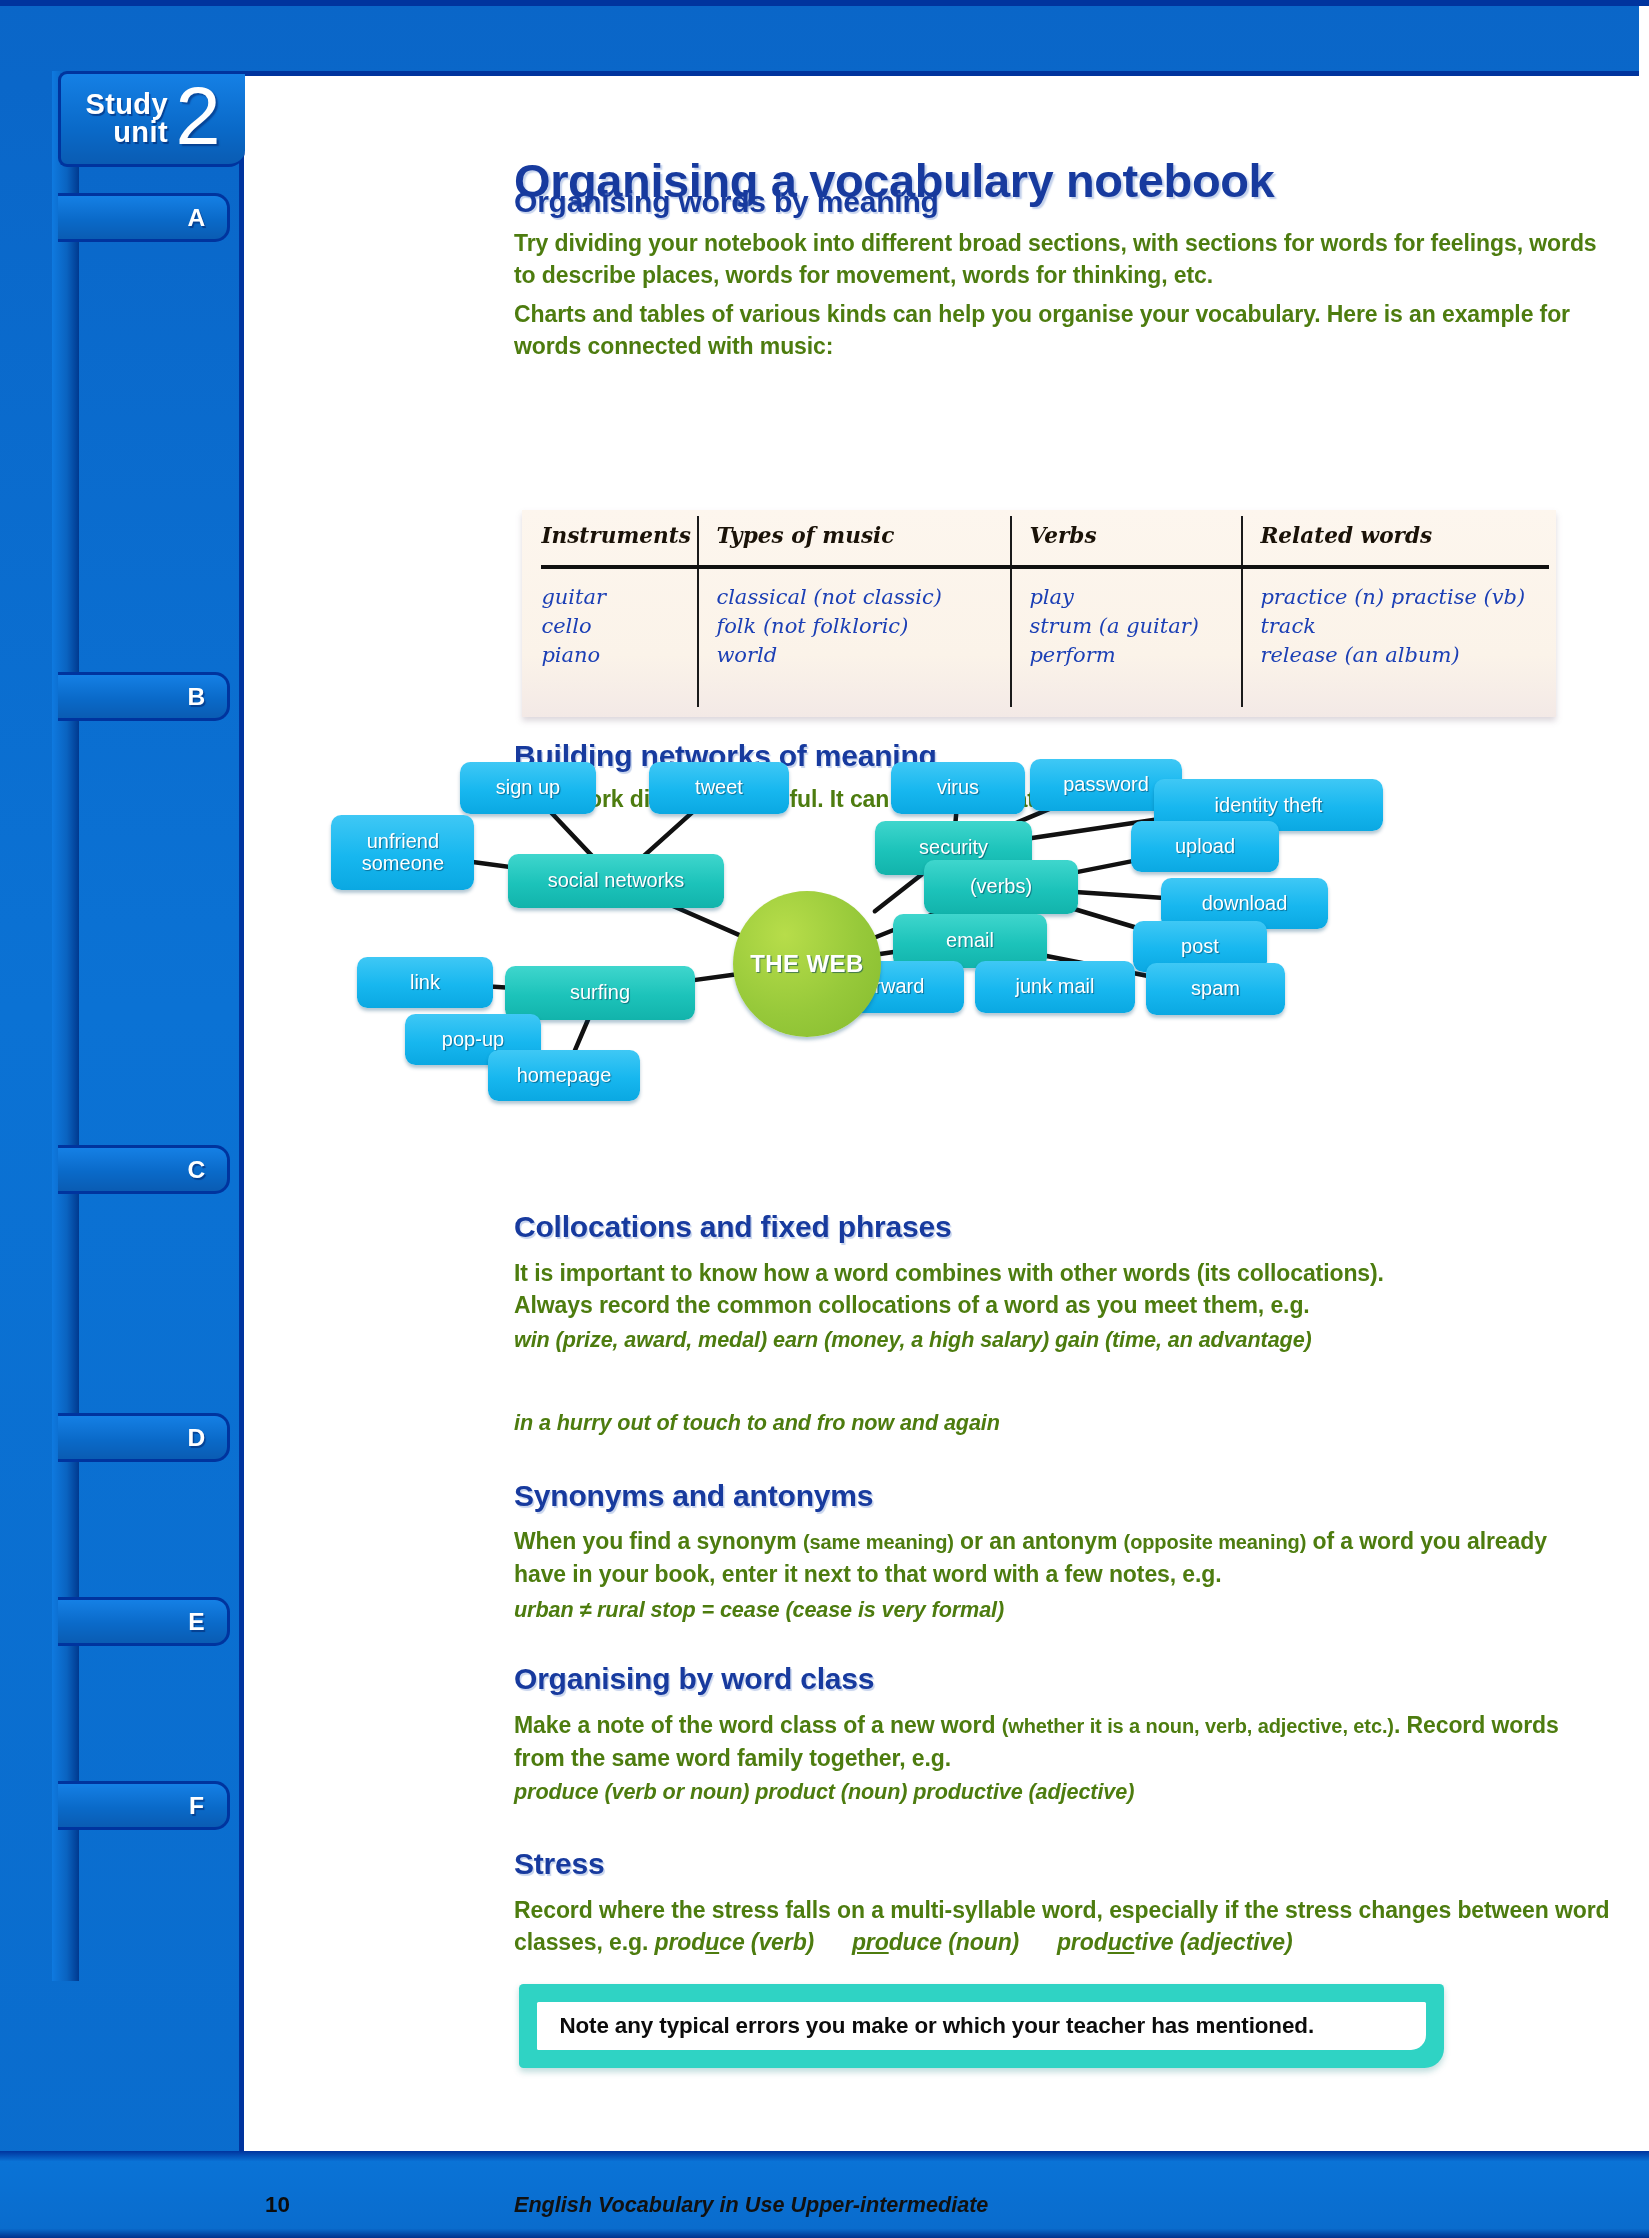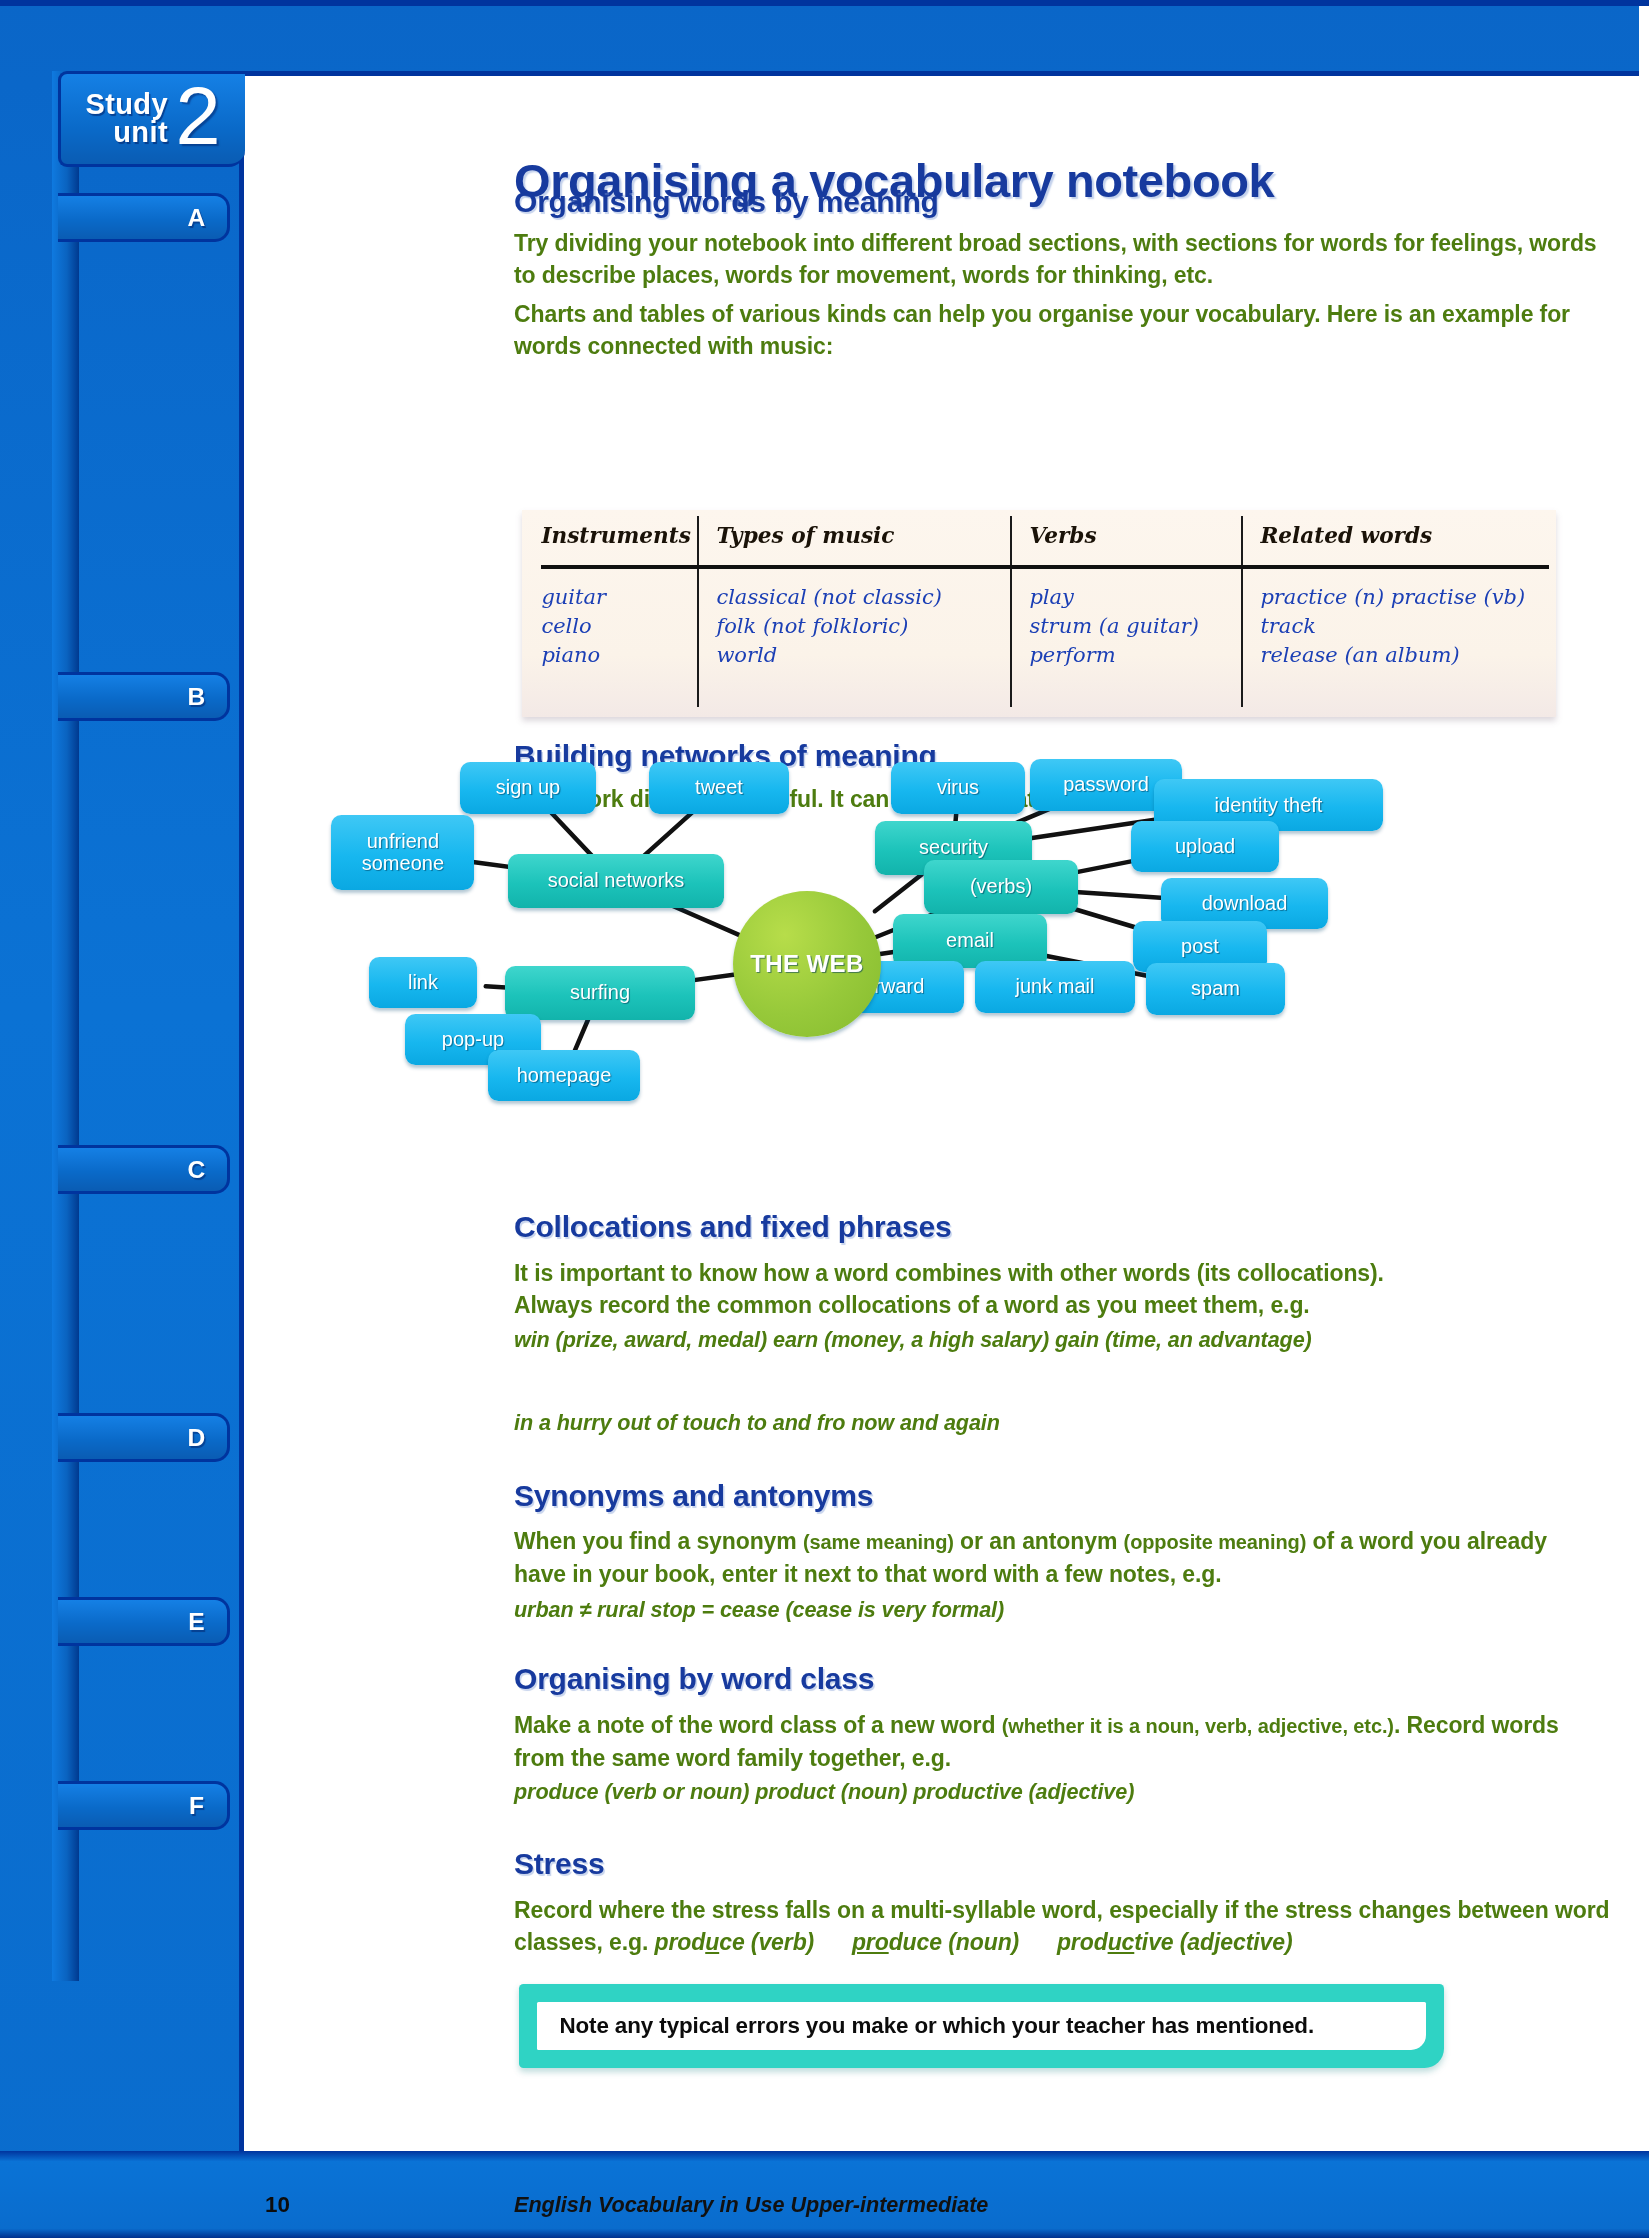--- a/index.html
+++ b/index.html
@@ -409,7 +409,7 @@
           <span style="display: block;">someone</span>
         </div>
         <div class="node hub" style="left: 187px; top: 97px; width: 216px; height: 54px;">social networks</div>
-        <div class="node leaf" style="left: 48px; top: 200px; width: 108px; height: 51px;">link</div>
+        <div class="node leaf" style="left: 36px; top: 200px; width: 136px; height: 51px;">link</div>
         <div class="node hub" style="left: 184px; top: 209px; width: 190px; height: 54px;">surfing</div>
         <div class="node leaf" style="left: 84px; top: 257px; width: 136px; height: 51px;">pop-up</div>
         <div class="node leaf" style="left: 167px; top: 293px; width: 152px; height: 51px;">homepage</div>

